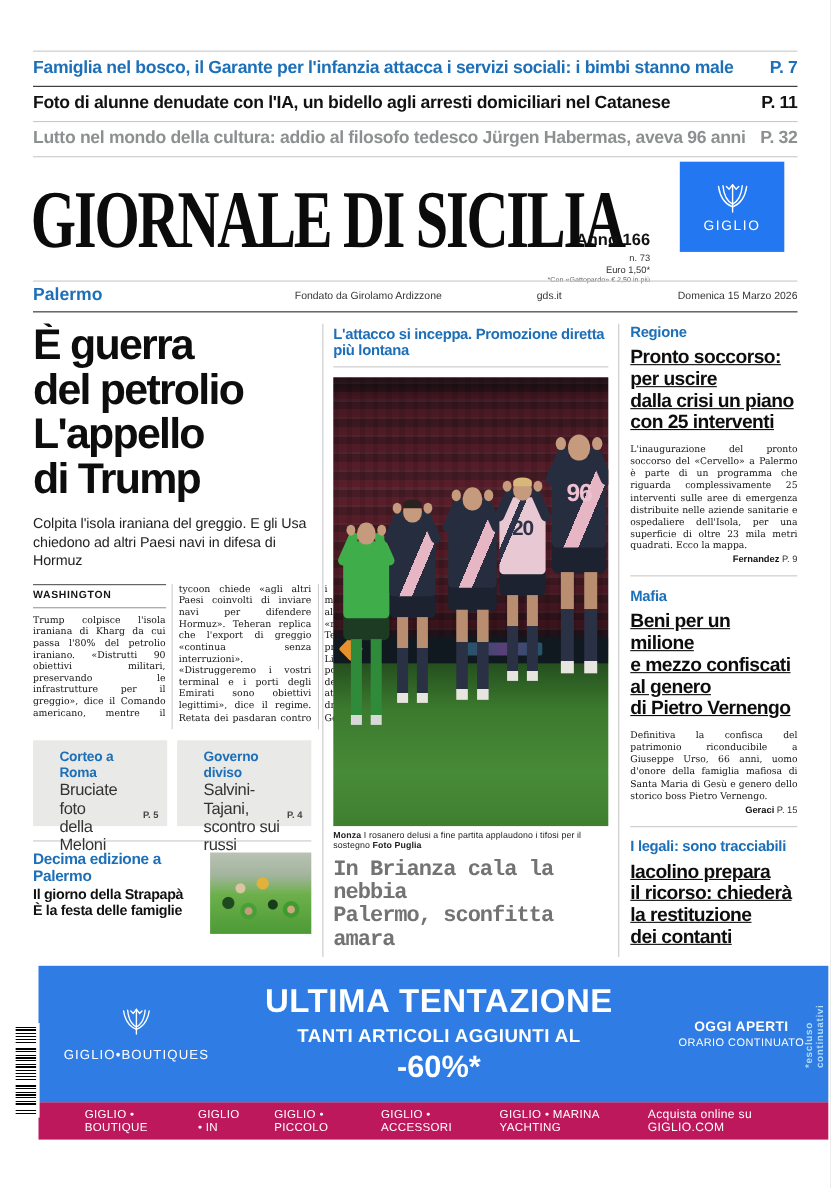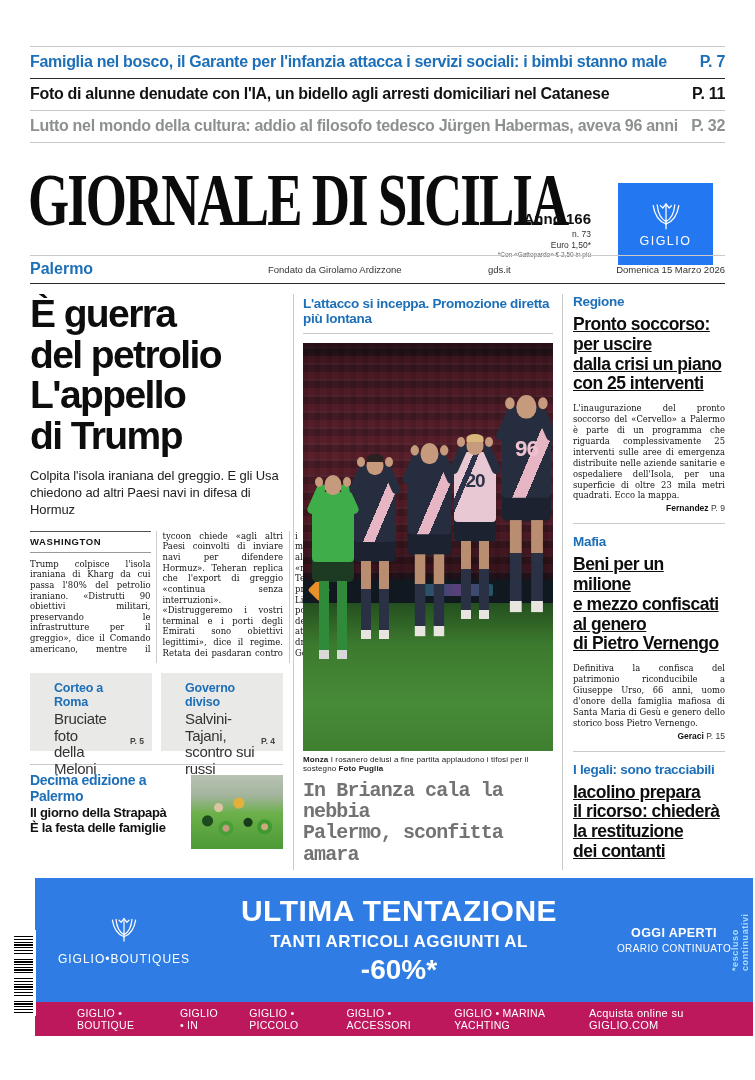--- a/index.html
+++ b/index.html
@@ -22,7 +22,7 @@
                 font-weight:900; font-size:54px; letter-spacing:-2px; white-space:nowrap;
                 transform:scaleY(1.38) scaleX(0.98); transform-origin:left top; color:#0b0b0b; }
   .logo-box { position:absolute; right:12px; top:0; width:95px; height:82px; background:#2377f0;
-              color:#fff; display:flex; flex-direction:column; align-items:center; justify-content:center;margin-top:36px; }
+              color:#fff; display:flex; flex-direction:column; align-items:center; justify-content:center; }
   .logo-box .logo-text { font-size:12.5px; letter-spacing:1.5px; margin-top:2px; }
   .anno { position:absolute; right:134px; top:62px; text-align:right; font-size:8.5px;
           line-height:1.3; color:#333; }

